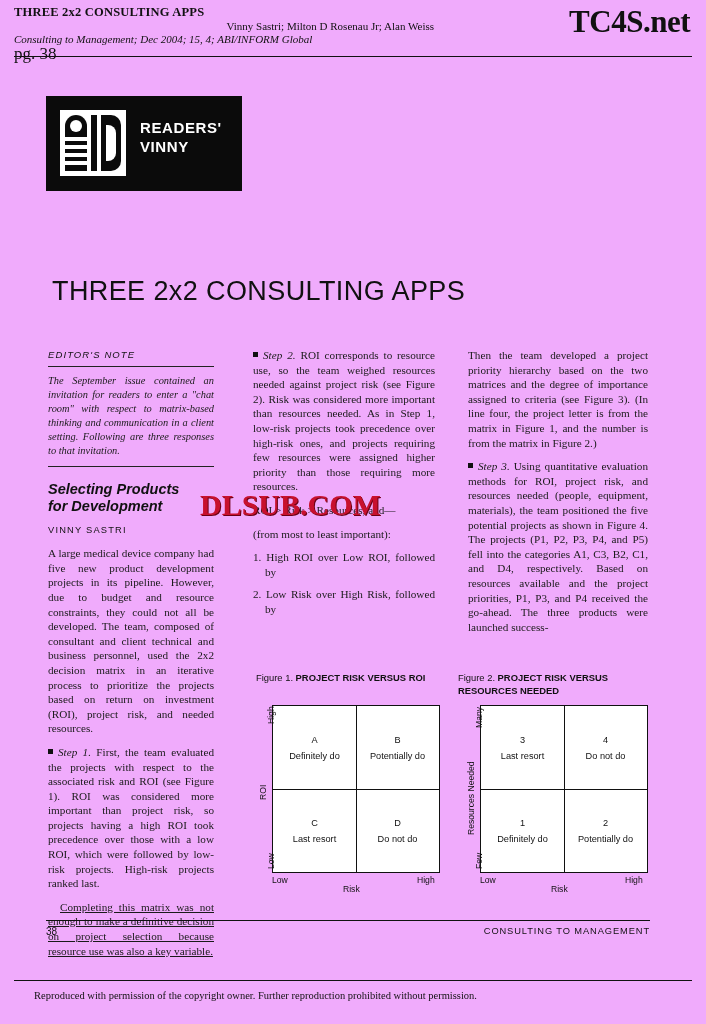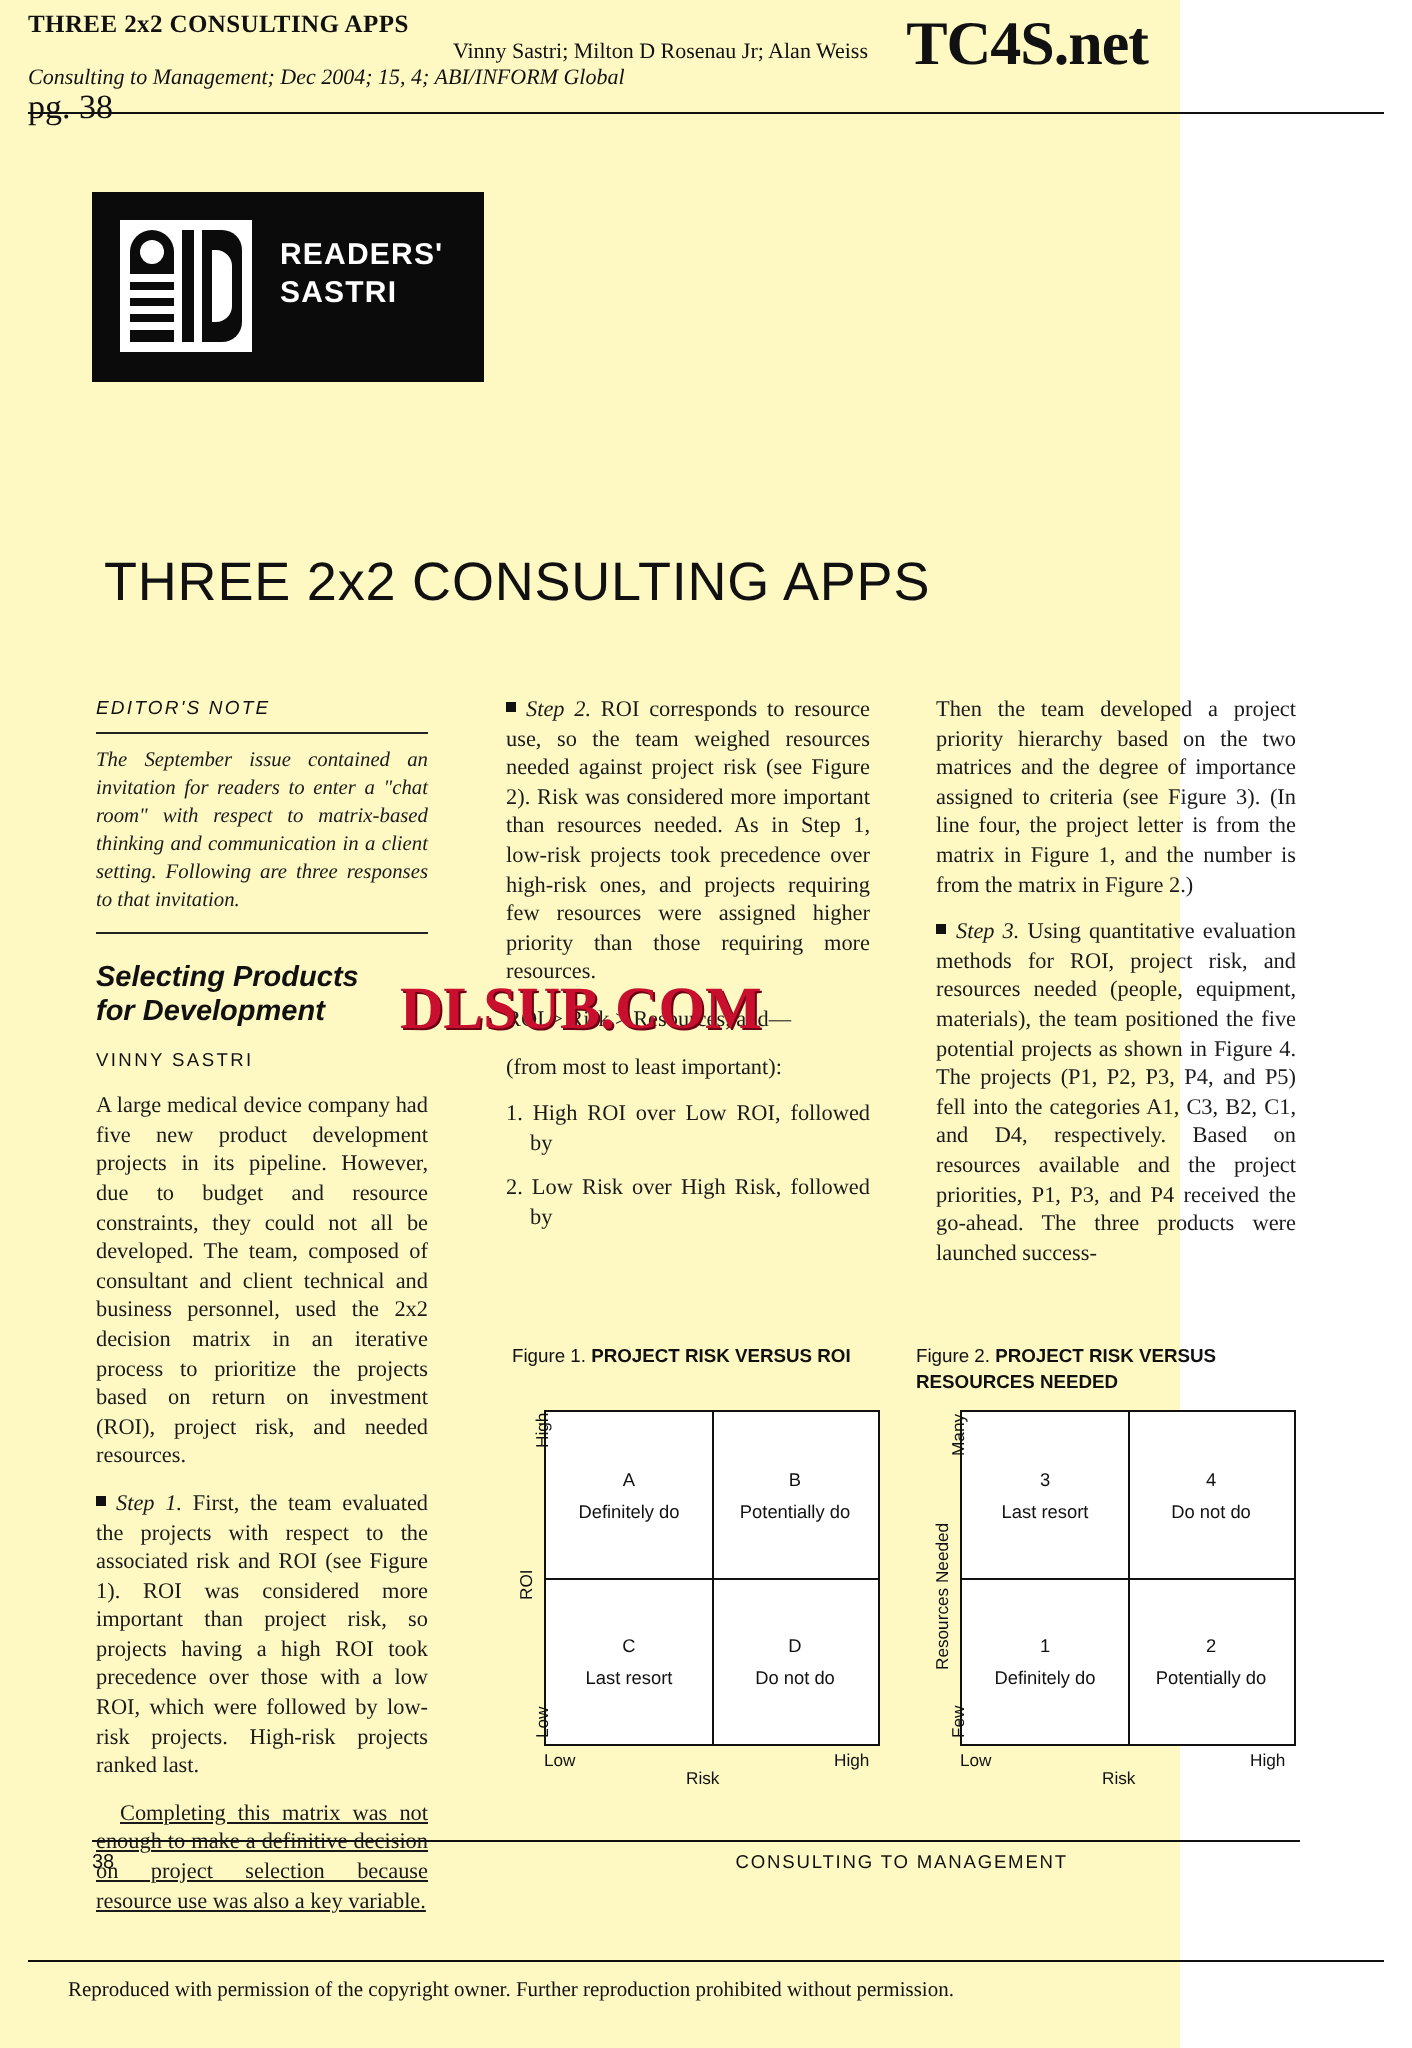--- a/index.html
+++ b/index.html
@@ -19,8 +19,8 @@
   .page {
     position: absolute;
     left: 0; top: 0;
-    width: 590px; height: 1024px;
-    background: #fef9c3;
+    width: 706px; height: 1024px;
+    background: #f0abfc;
   }
 
   

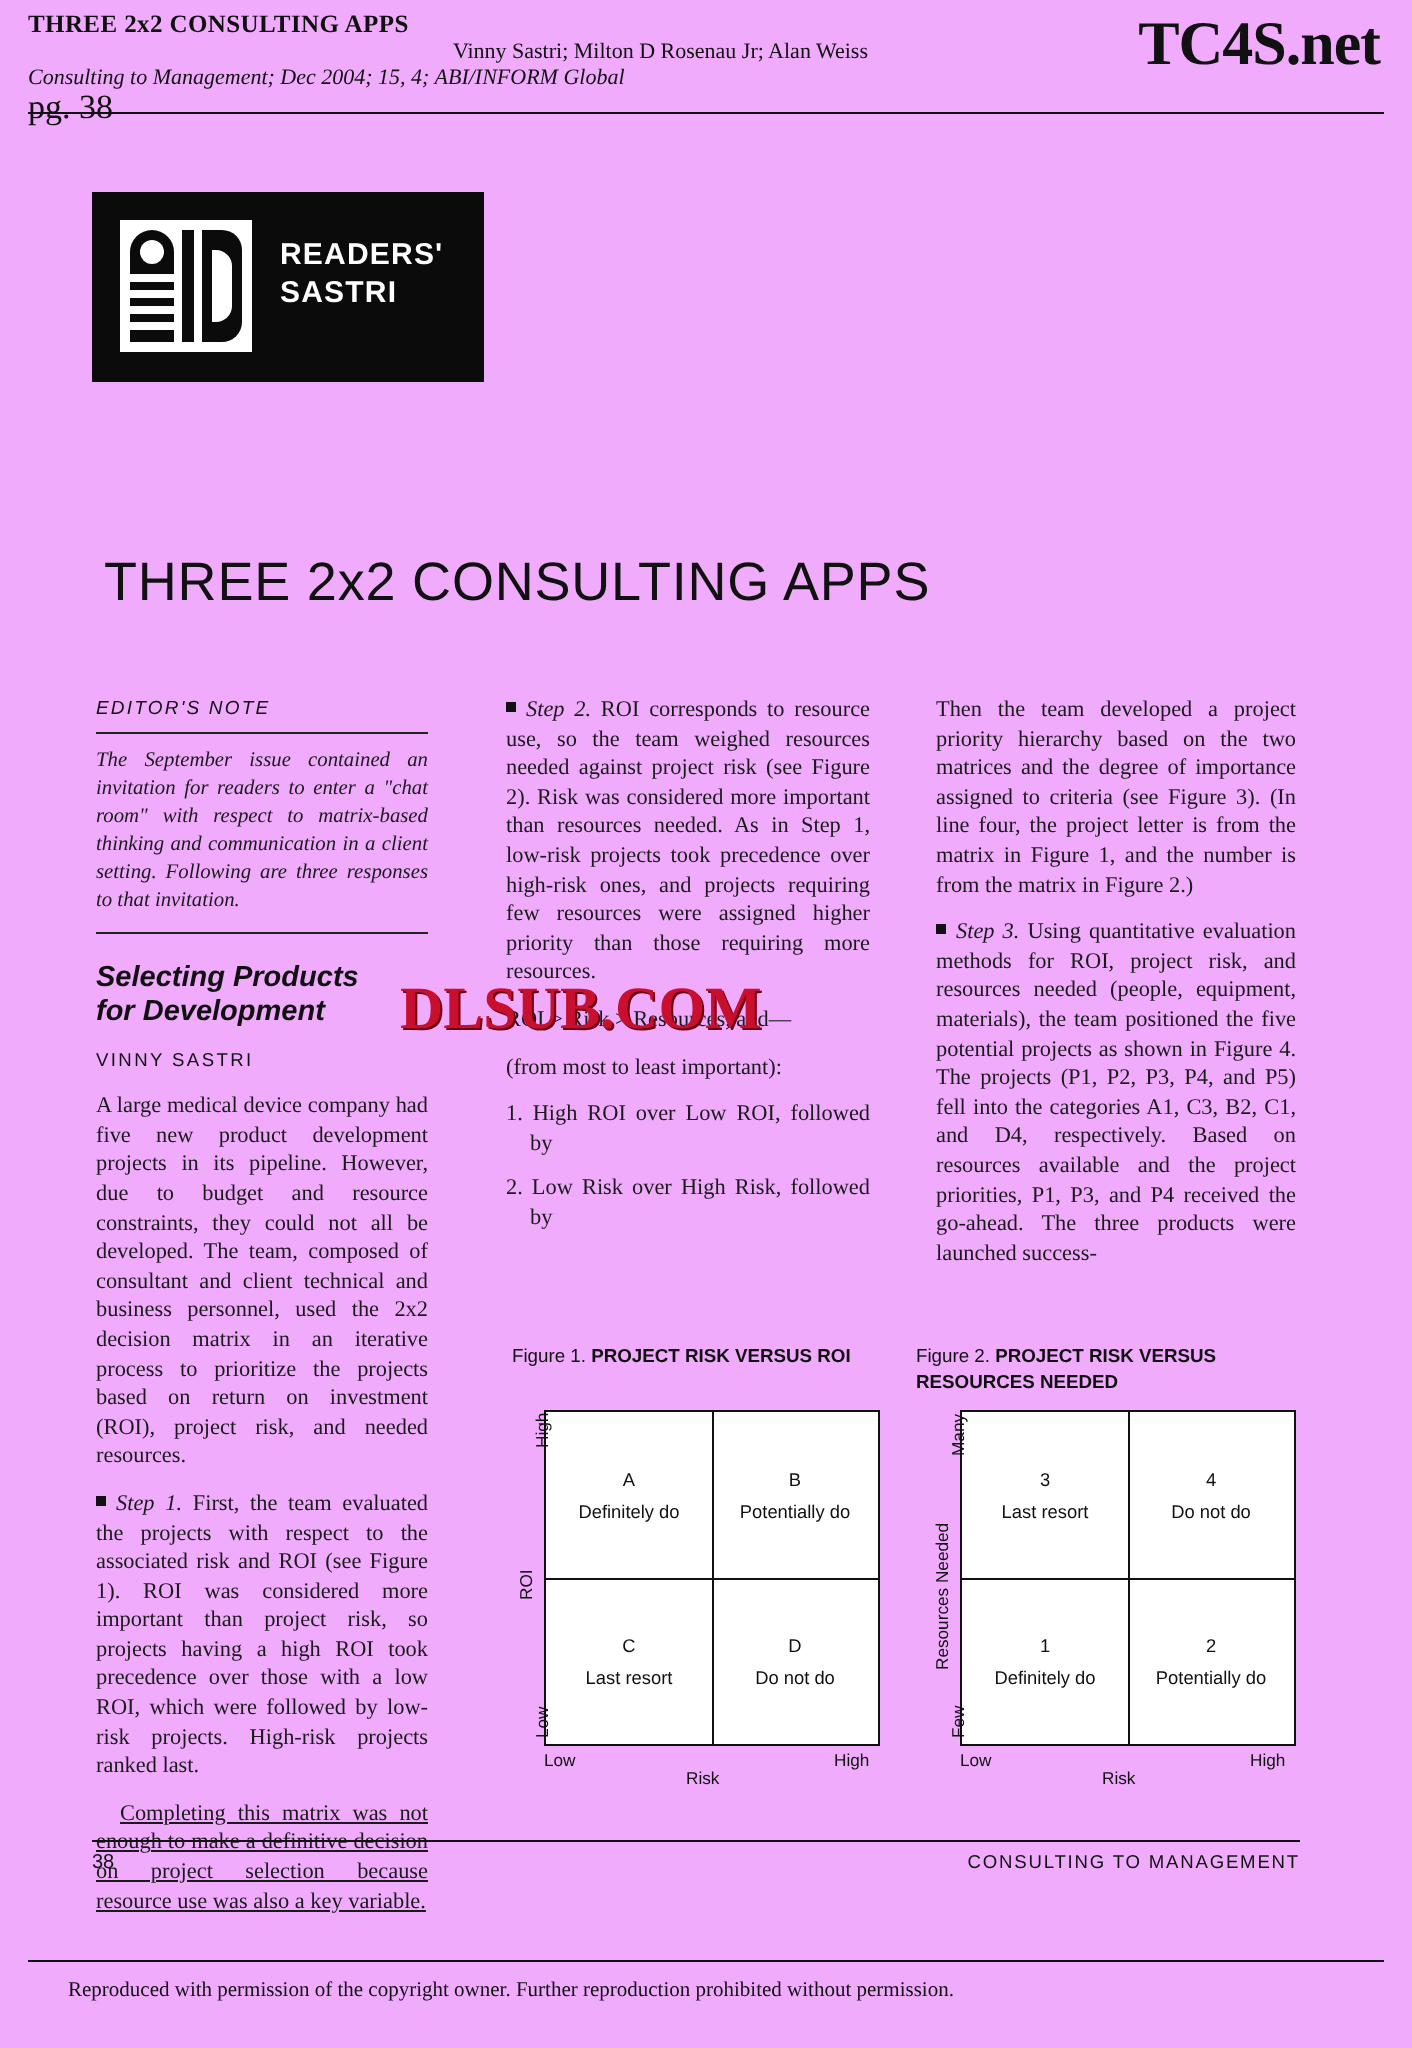--- a/index.html
+++ b/index.html
@@ -315,7 +315,7 @@
     </div>
     <div class="forum-text">
       <div>READERS'</div>
-      <div>SASTRI</div>
+      <div>VINNY</div>
     </div>
   </div>
 

